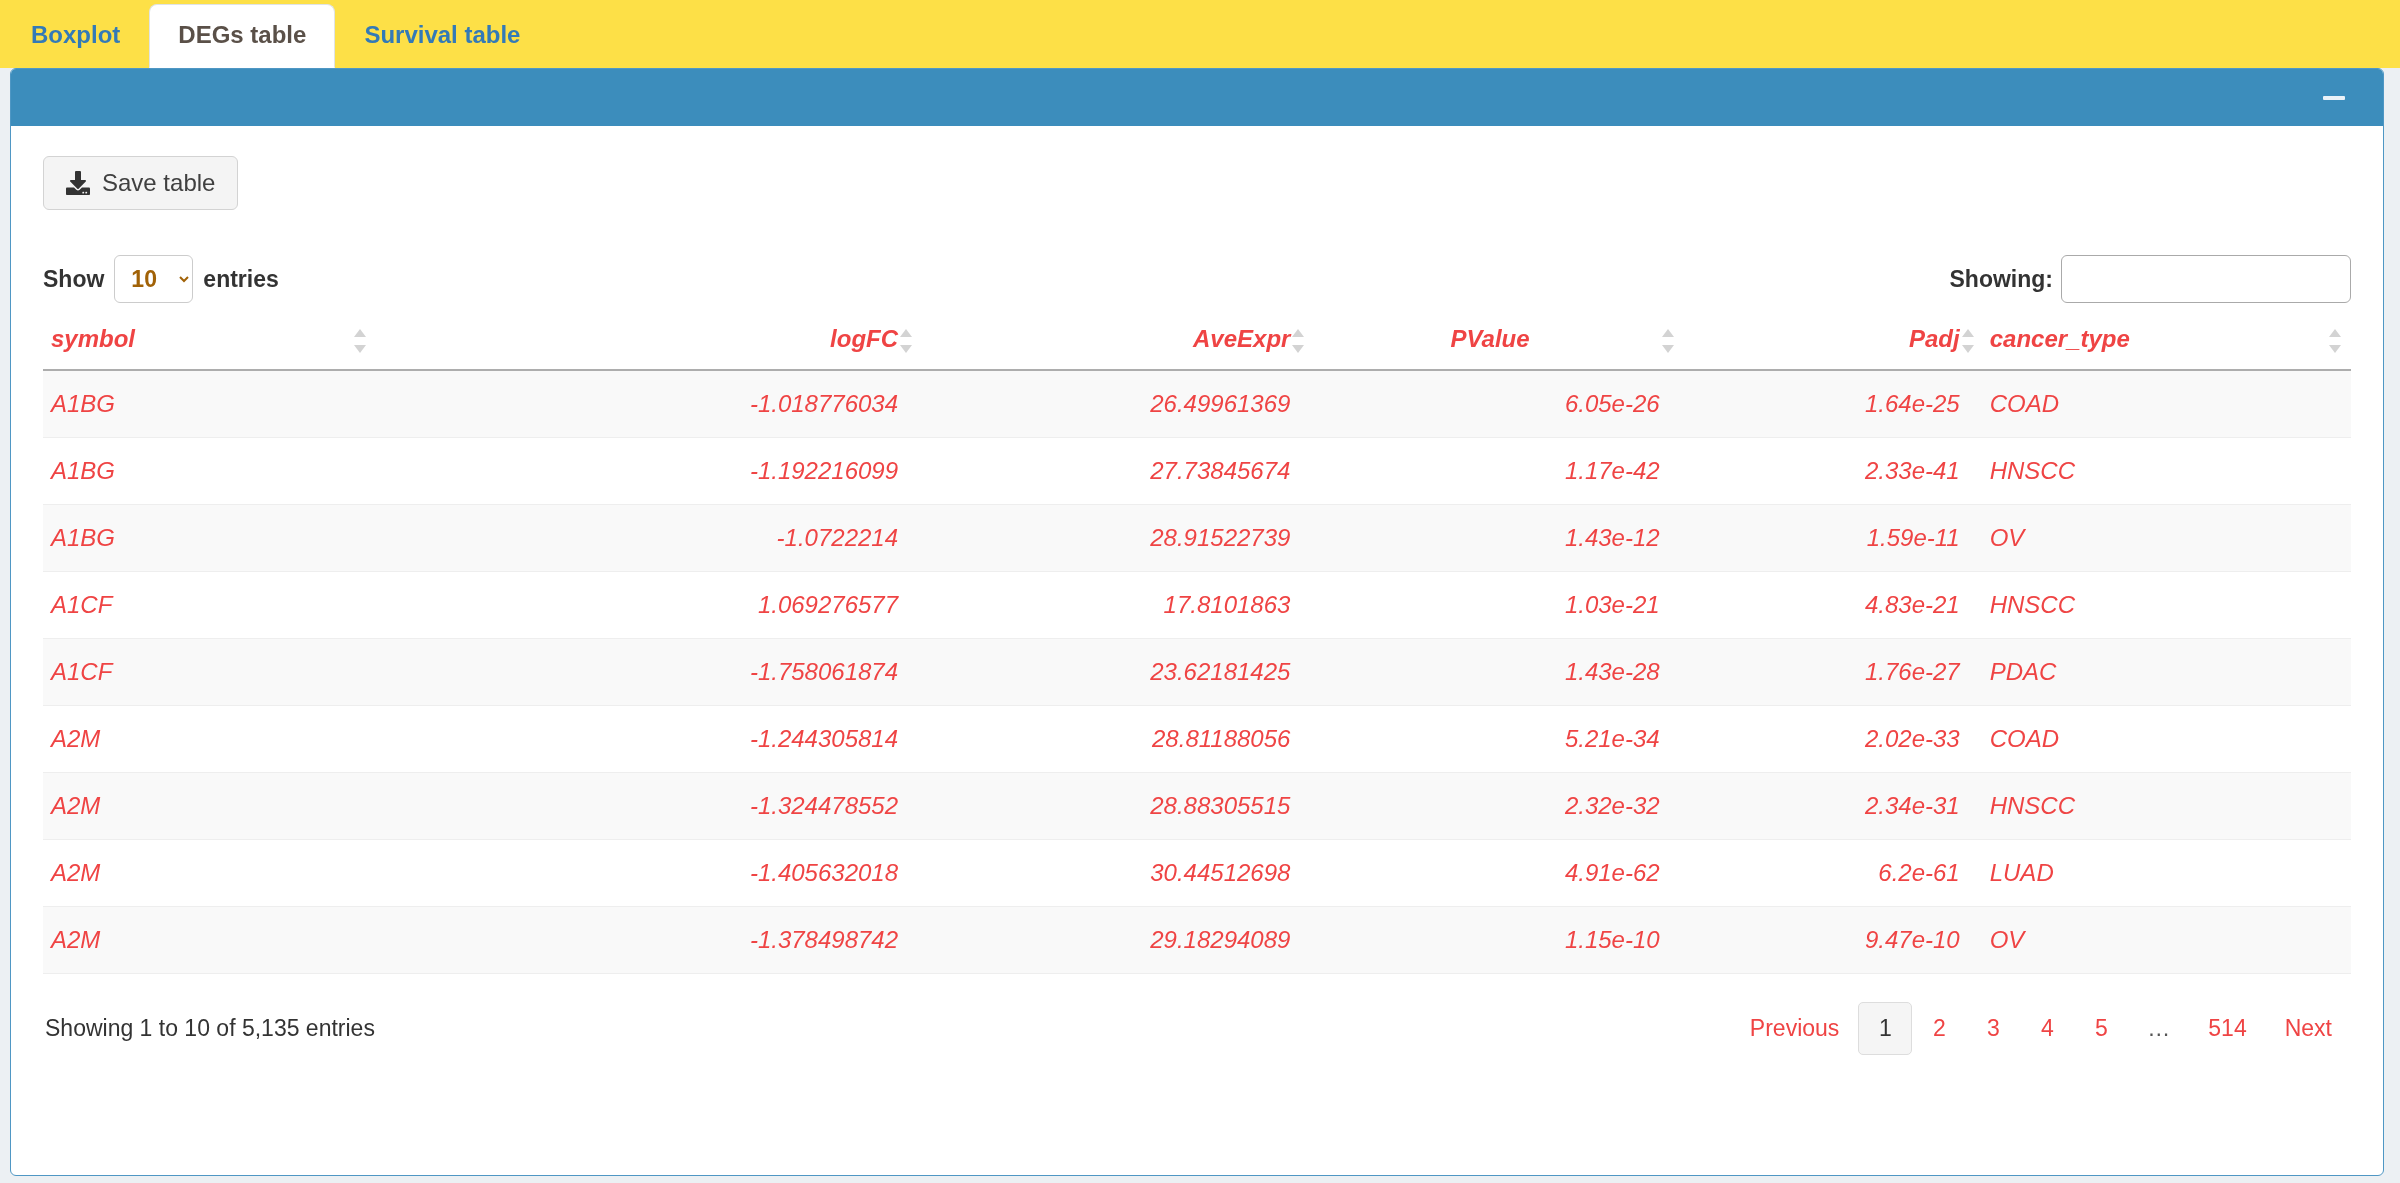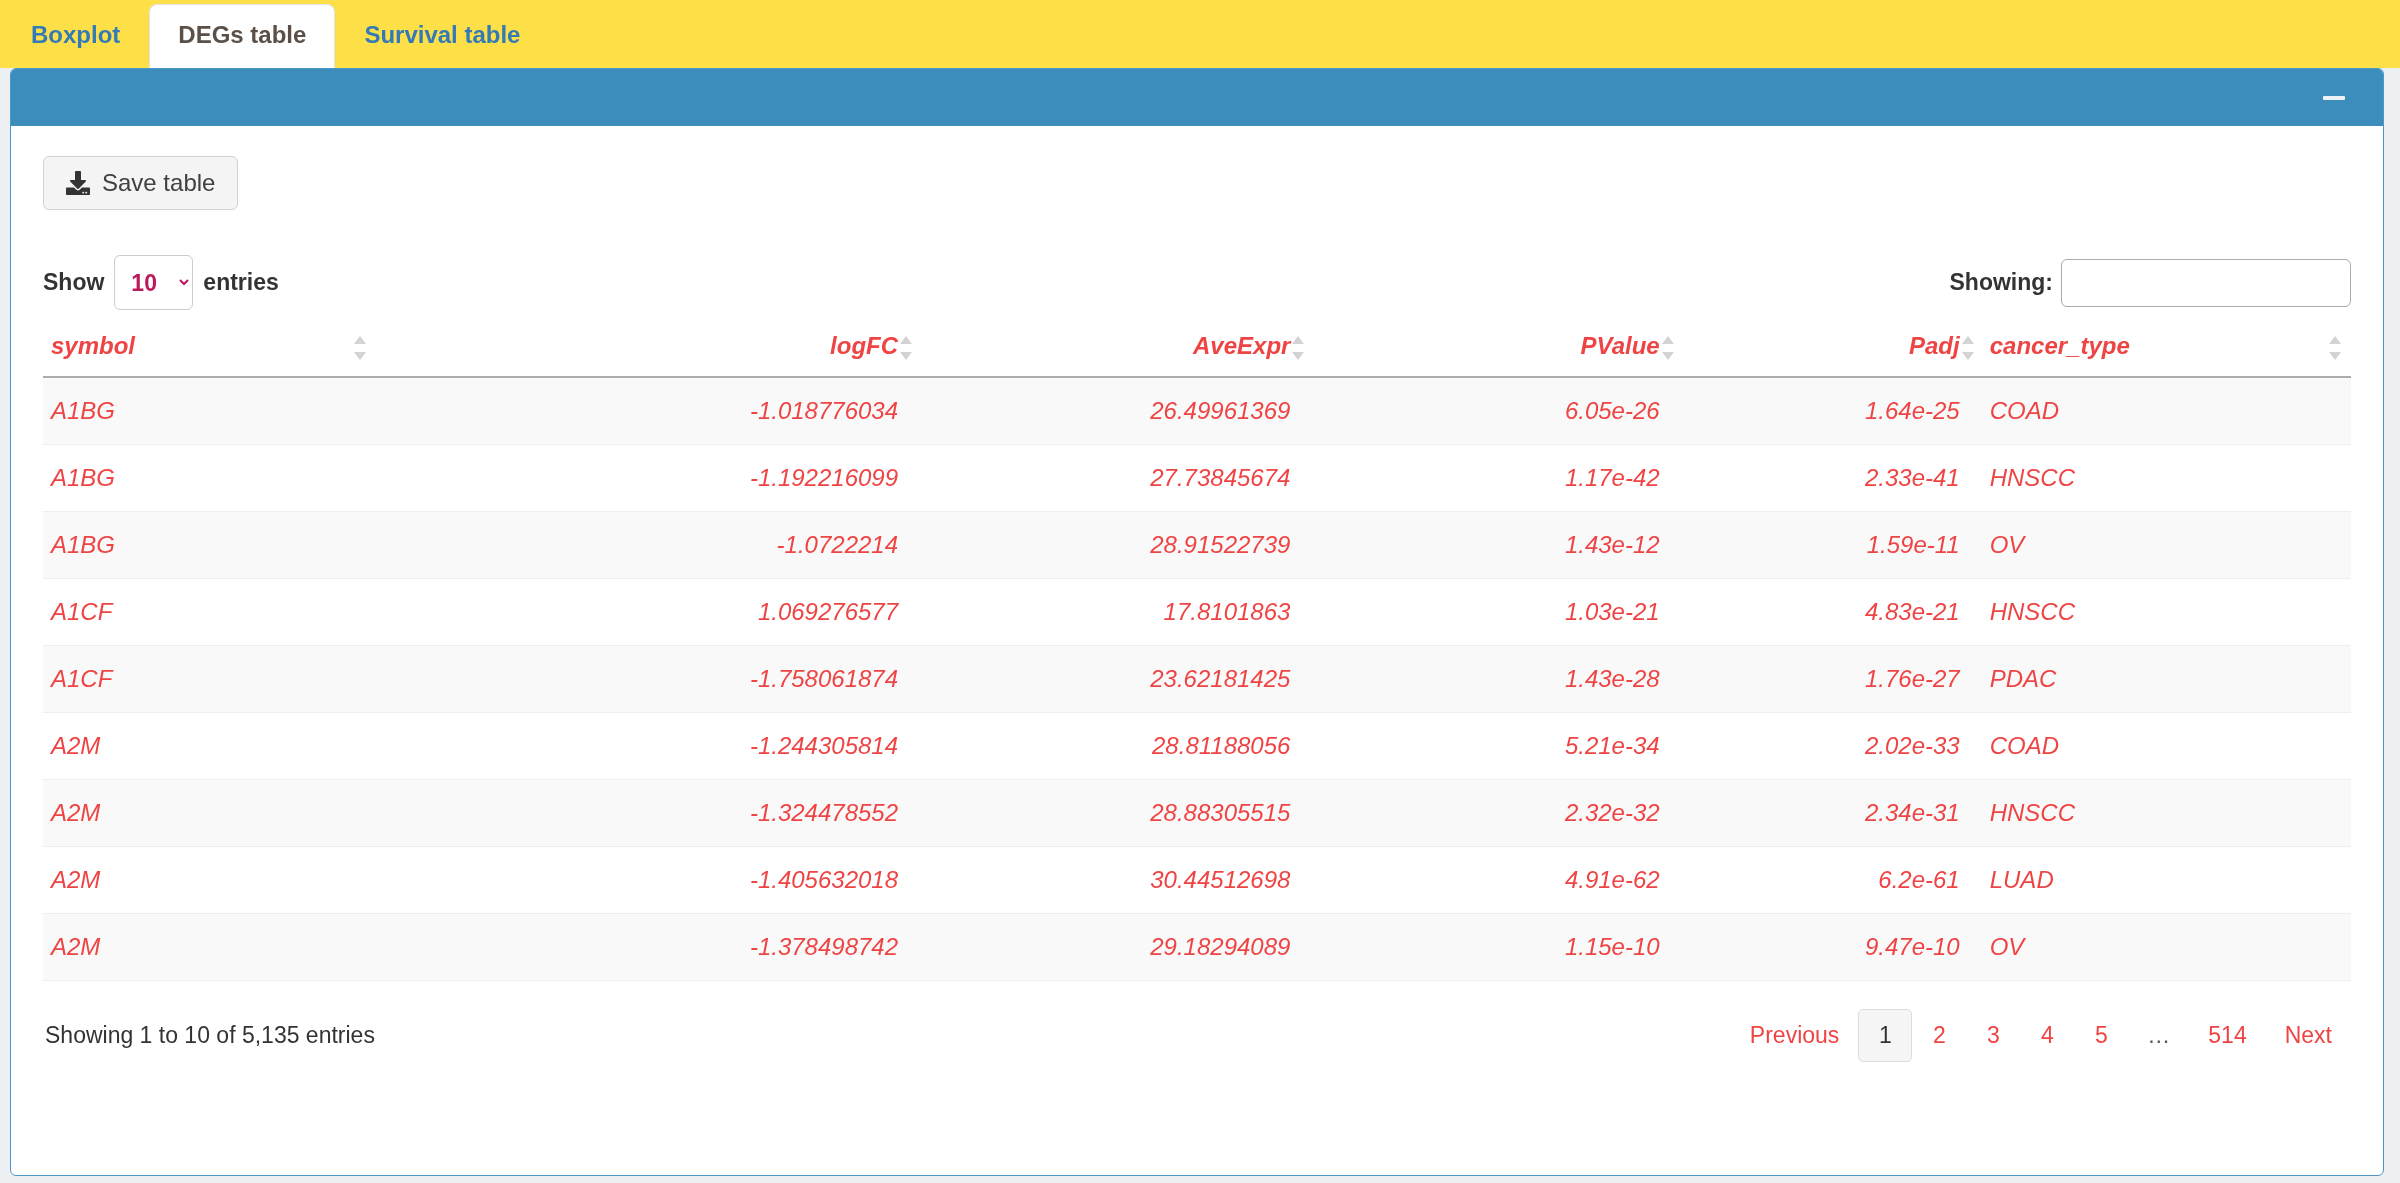--- a/index.html
+++ b/index.html
@@ -124,13 +124,13 @@
     font-family: "Liberation Sans", sans-serif;
     font-size: 23px;
     font-weight: bold;
-    color: #be185d;
+    color: #a16207;
     padding: 8px 6px 8px 12px;
     border: 1px solid #ccc;
     border-radius: 6px;
     background: #ffffff;
     cursor: pointer;
-    height: 55px;
+    height: 48px;
   }
   .dt-filter {
     display: flex;

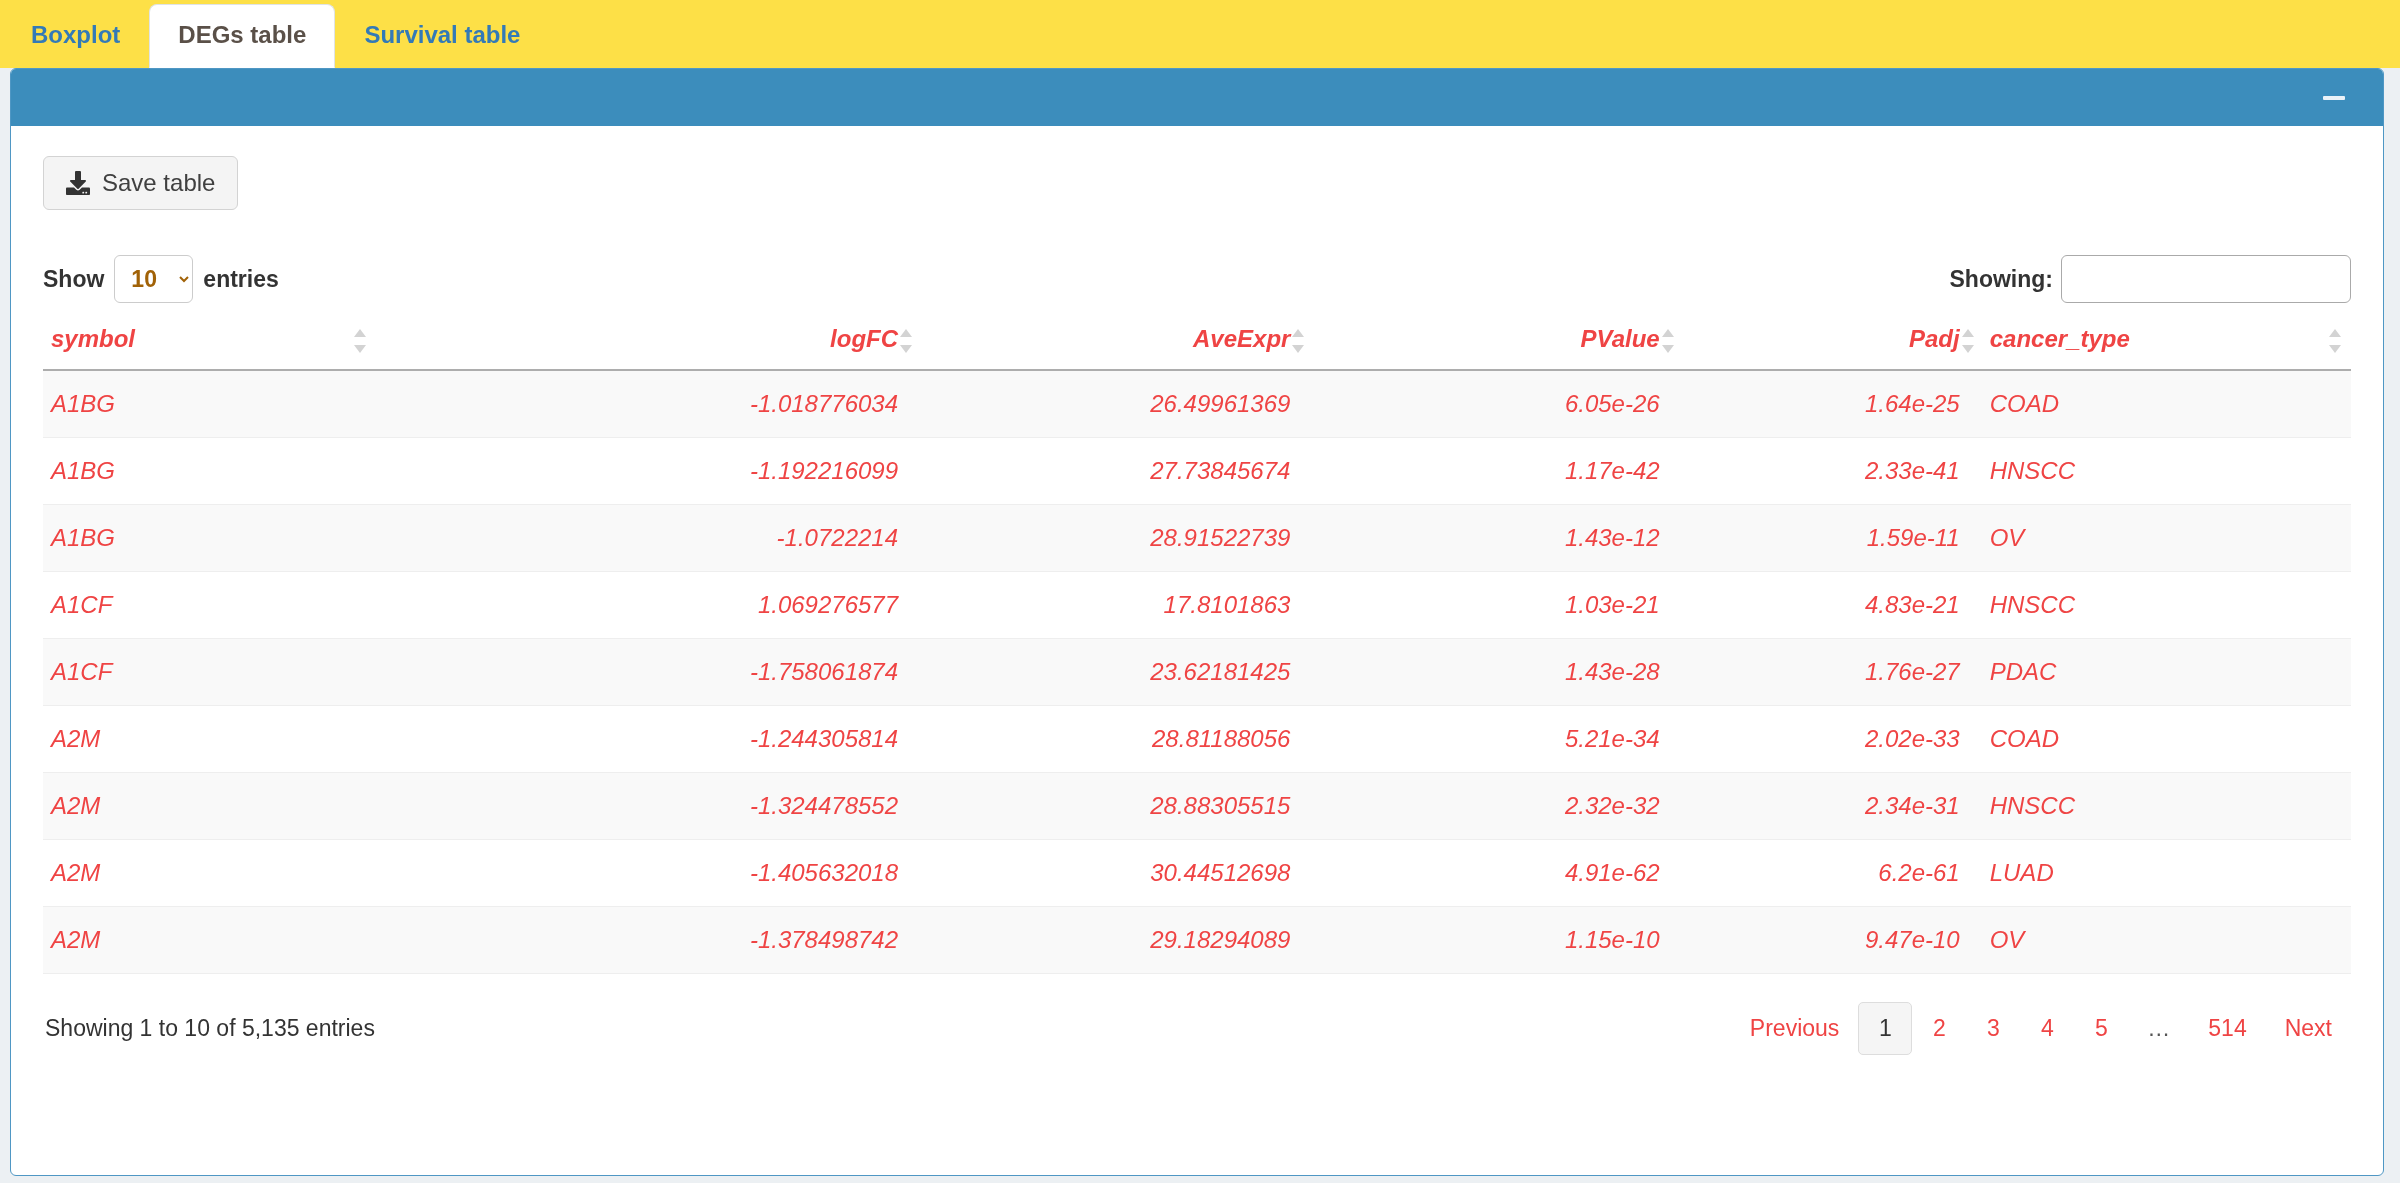--- a/index.html
+++ b/index.html
@@ -172,7 +172,7 @@
   th.c-symbol { text-align: left; width: 21%; padding-left: 14px; }
   th.c-logfc { text-align: right; width: 17%; }
   th.c-aveexpr { text-align: right; width: 17%; }
-  th.c-pvalue { text-align: right; width: 16%; }
+  th.c-pvalue { width: 16%; }
   th.c-padj { text-align: right; width: 13%; }
   th.c-cancer { text-align: left; width: 16%; padding-left: 14px; }
 

